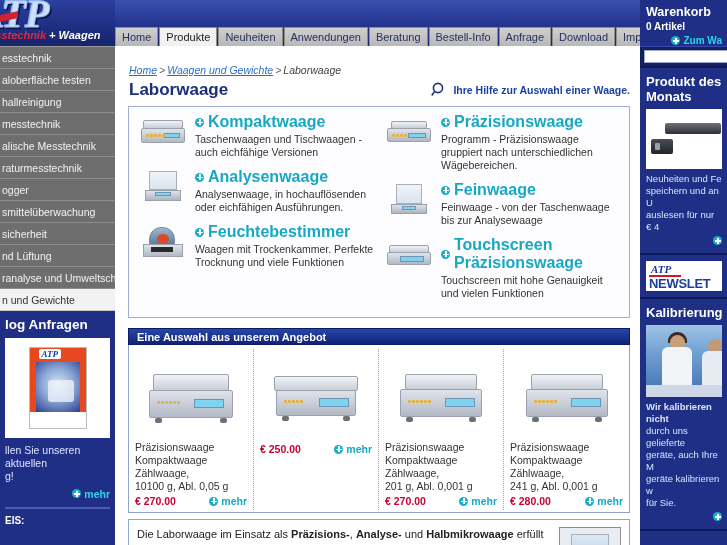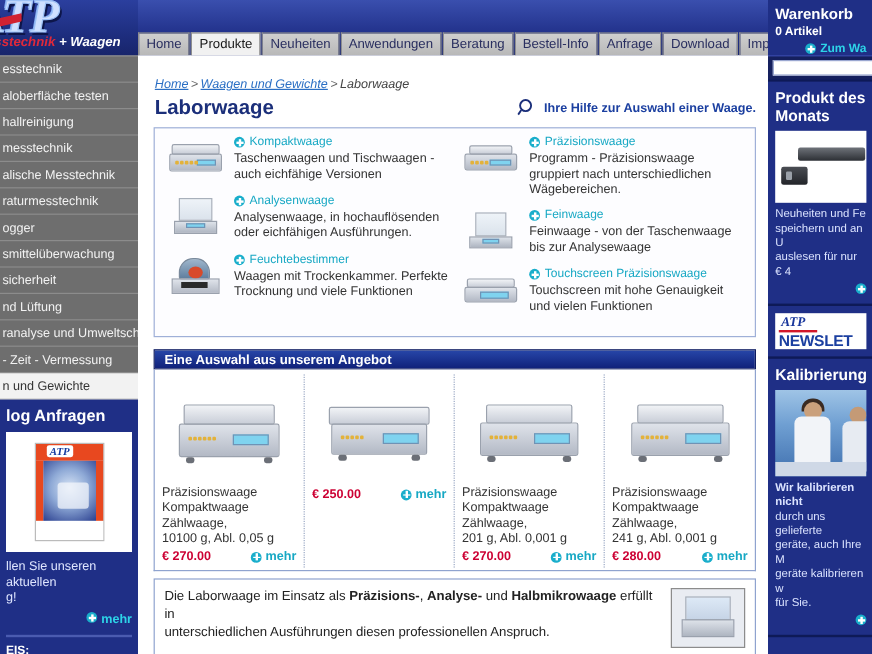--- a/index.html
+++ b/index.html
@@ -114,7 +114,7 @@
   }
   .cat-body { flex:1 1 auto; }
   .cat-title {
-    color:#17a8c4; font-weight:normal; font-size:10px; margin-bottom:2px;
+    color:#17a8c4; font-weight:bold; font-size:16px; margin-bottom:2px;
     display:flex; align-items:center; gap:4px; cursor:pointer;
   }
   .cat-desc { color:#333; font-size:10.5px; line-height:13px; }

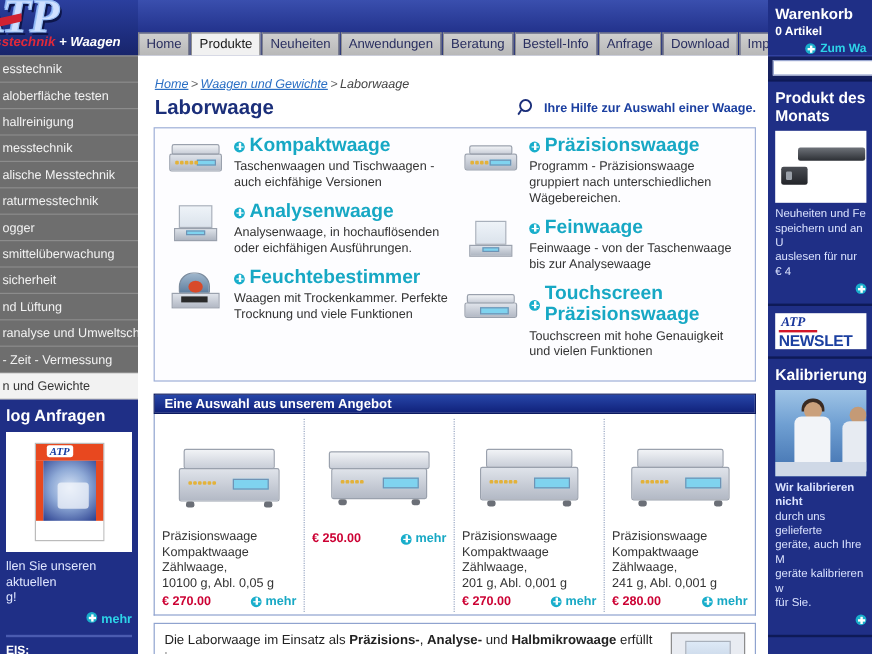--- a/index.html
+++ b/index.html
@@ -287,7 +287,6 @@
       <div class="nav-item">sicherheit</div>
       <div class="nav-item">nd Lüftung</div>
       <div class="nav-item">ranalyse und Umweltschutz</div>
-      <div class="nav-item">- Zeit - Vermessung</div>
       <div class="nav-item light">n und Gewichte</div>
     </div>
 

